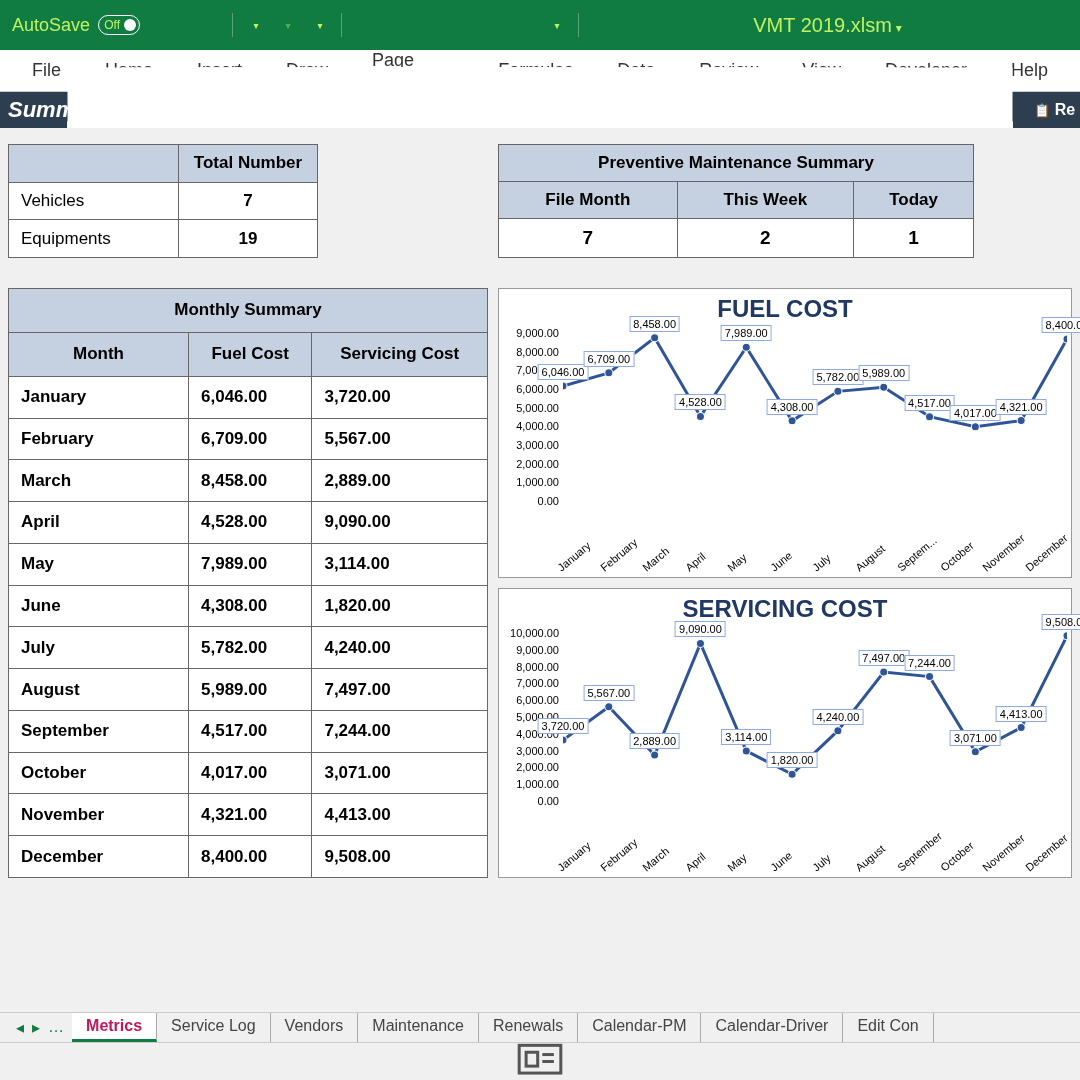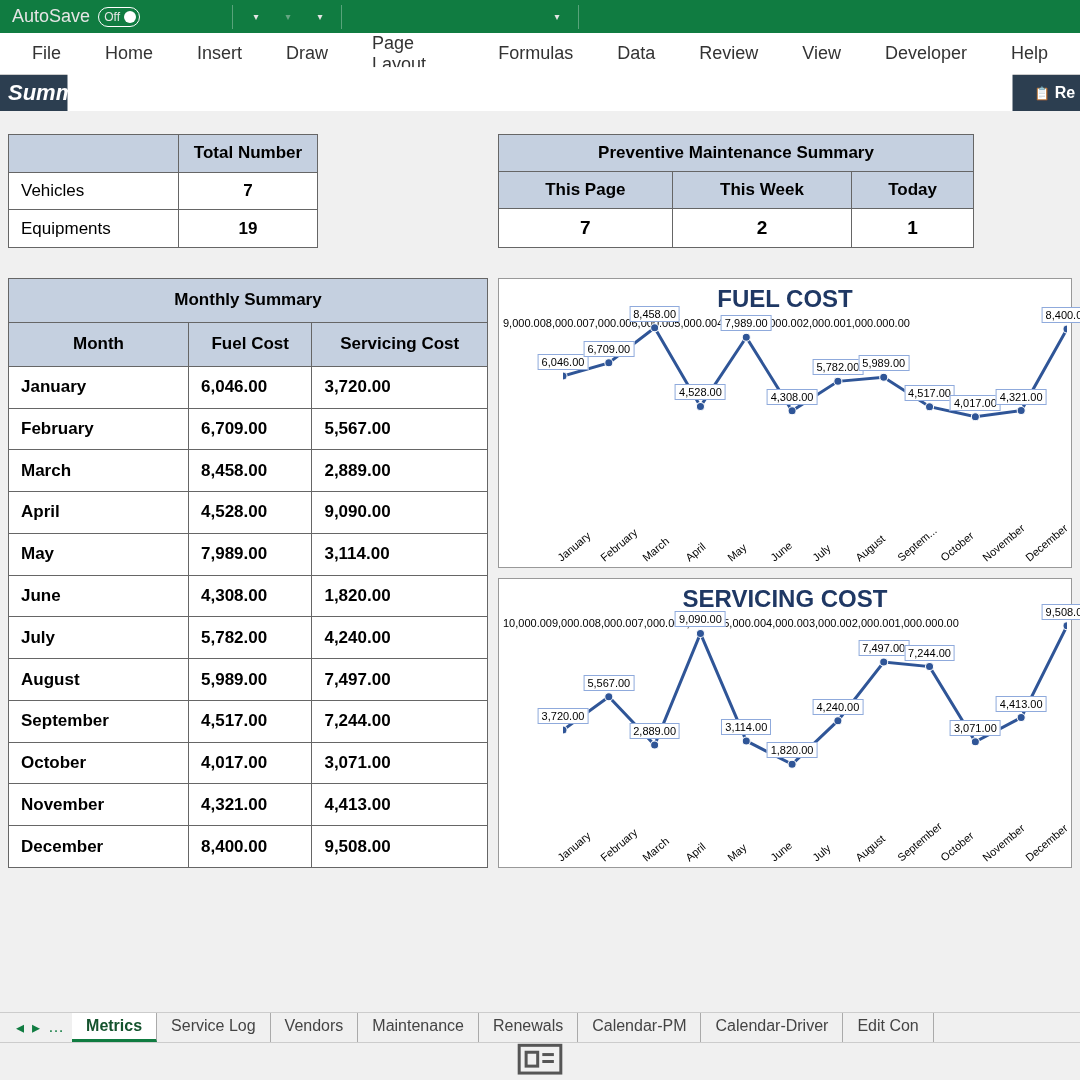--- a/index.html
+++ b/index.html
@@ -4,7 +4,7 @@
 <style>
 *{box-sizing:border-box;margin:0;padding:0;font-family:Arial,sans-serif}
 body{background:#fff;width:1080px;height:1080px;overflow:hidden;font-size:14px}
-.title-bar{background:#107C41;height:33px;display:flex;align-items:center;padding:0 12px;color:#e5e5e5;gap:4px}
+.title-bar{background:#107C41;height:50px;display:flex;align-items:center;padding:0 12px;color:#bef264;gap:4px}
 .autosave{display:flex;align-items:center;gap:8px;font-size:18px;margin-right:20px}
 .toggle{width:42px;height:20px;border:1.5px solid #fff;border-radius:10px;display:flex;align-items:center;padding:0 3px;font-size:11px;justify-content:flex-end;gap:4px}
 .toggle-dot{width:12px;height:12px;border-radius:50%;background:#fff}

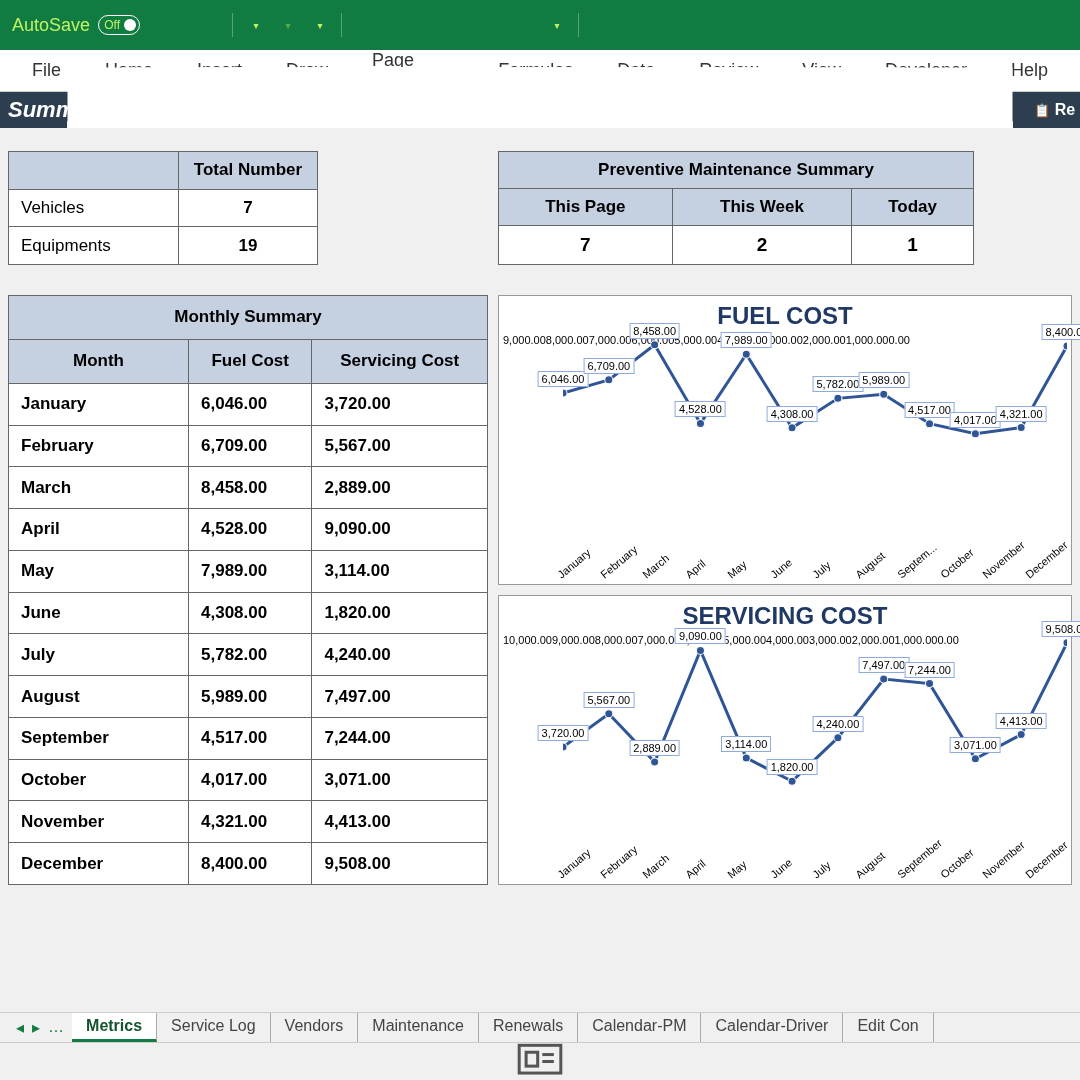--- a/index.html
+++ b/index.html
@@ -147,6 +147,7 @@
       <span style="font-size:10px;margin-left:2px">▾</span>
     </div>
   <div class="tb-sep"></div>
+  <div class="filename-wrap"><span style="font-size:20px">VMT 2019.xlsm</span> <span style="font-size:12px">▾</span></div>
 </div>
 
 <div class="ribbon-tabs" id="ribbon-tabs">

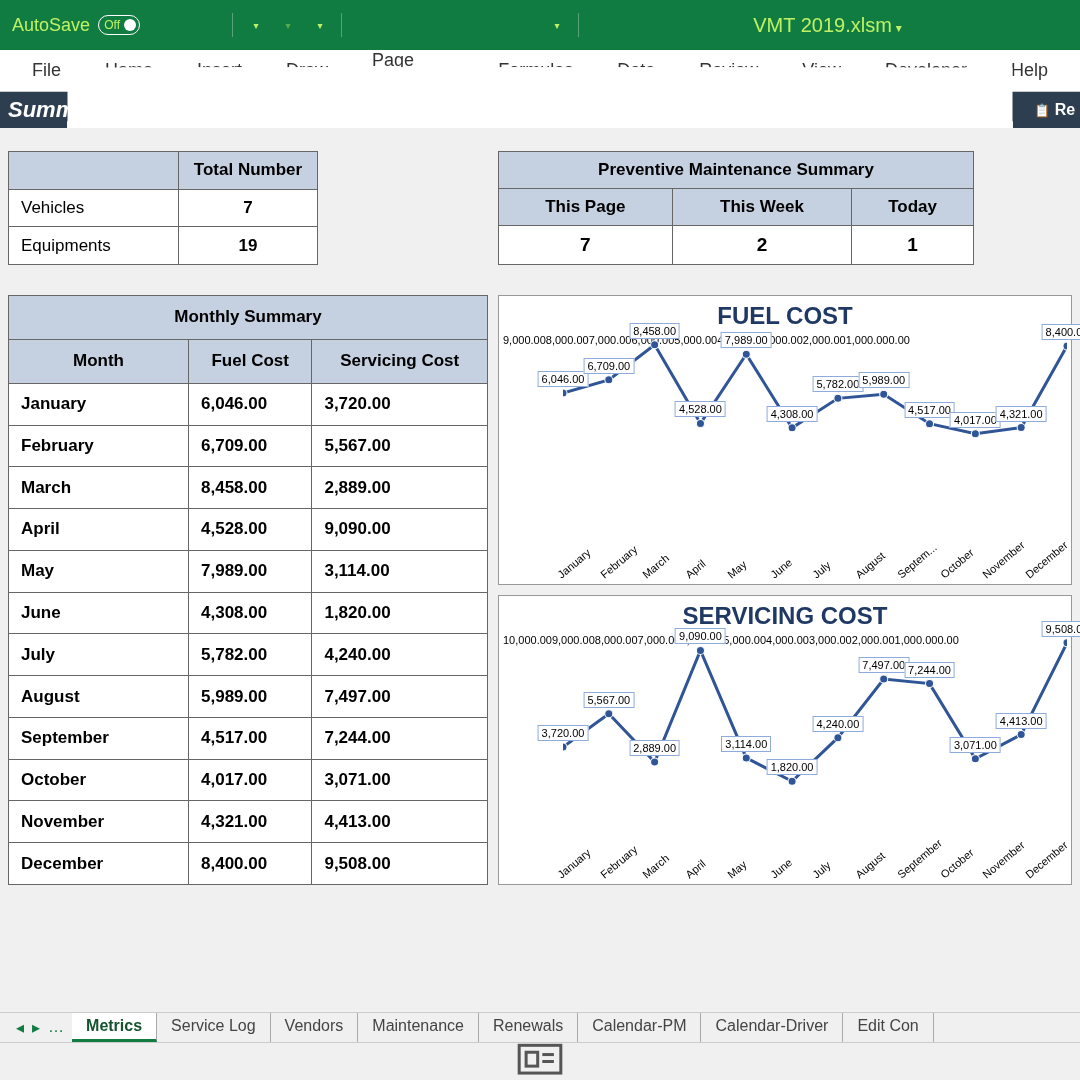--- a/index.html
+++ b/index.html
@@ -18,7 +18,7 @@
 .dash-brand{font-size:15px;color:#a0b4c8;flex:0 0 260px}
 .dash-nav{display:flex;gap:30px;font-size:16px;font-weight:bold}
 .dash-nav-item{display:flex;align-items:center;gap:4px;cursor:pointer}
-.content{background:#f0f0f0;padding:23px 8px;height:920px;position:relative}
+.content{background:#f0f0f0;padding:16px 8px;height:920px;position:relative}
 .row1{display:flex;gap:180px;margin-bottom:30px}
 .tbl{border-collapse:collapse;background:#fff}
 .tbl th,.tbl td{border:1px solid #666;padding:8px 12px;font-size:17px}

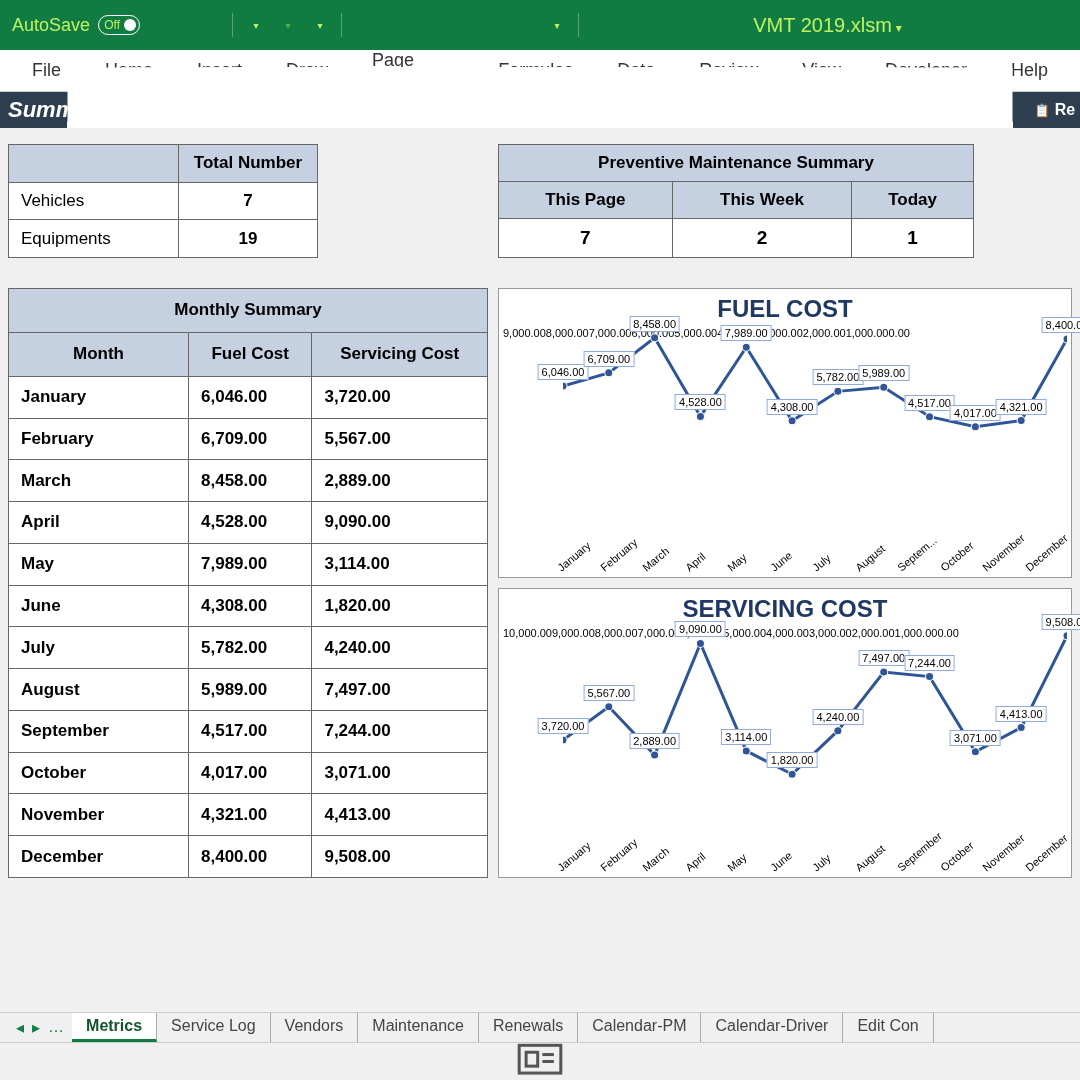--- a/index.html
+++ b/index.html
@@ -217,7 +217,7 @@
             <th colspan="3">Preventive Maintenance Summary</th>
           </tr>
       <tr id="prevent-cols">
-            <th>This Page</th>
+            <th>File Month</th>
             <th>This Week</th>
             <th>Today</th>
           </tr>

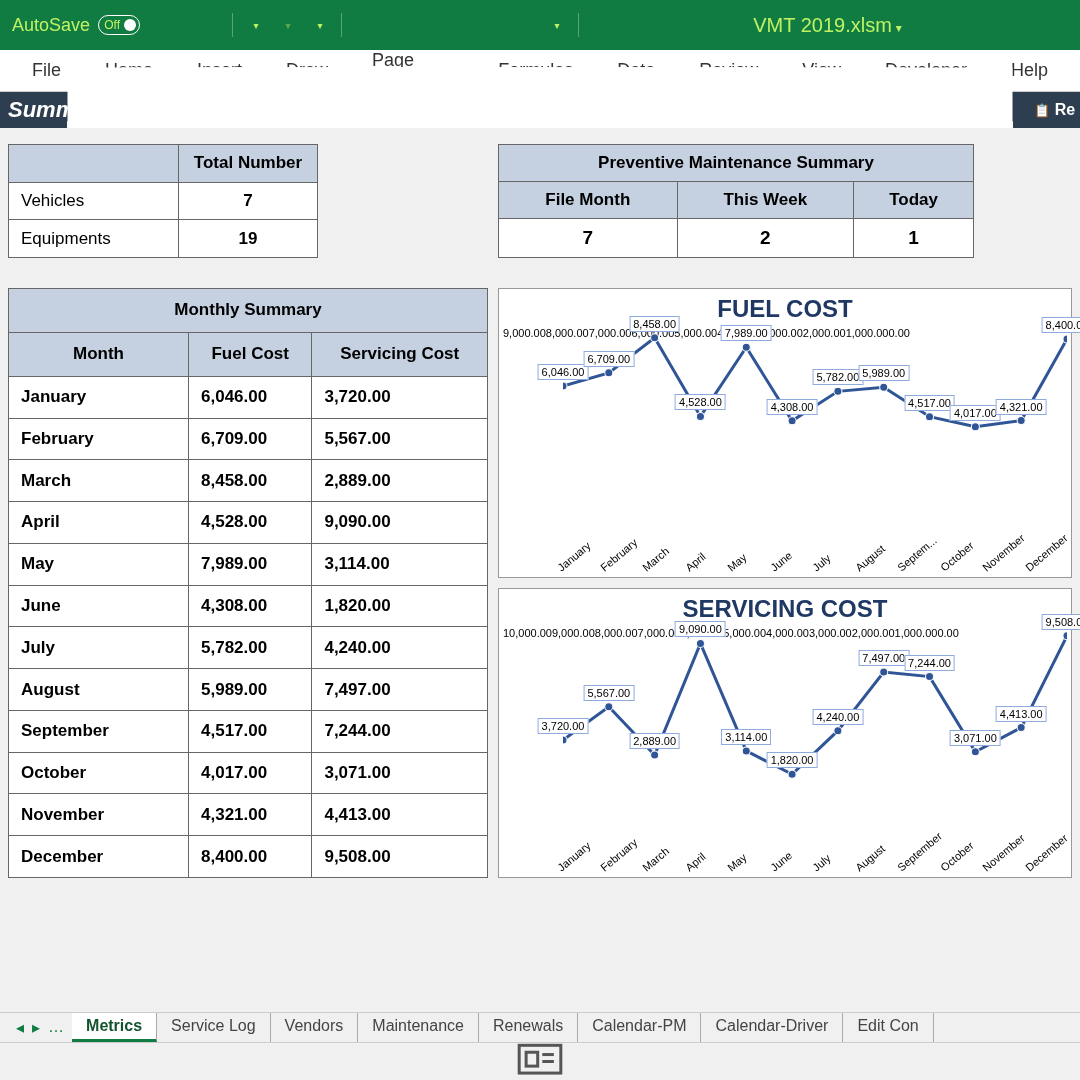--- a/index.html
+++ b/index.html
@@ -38,7 +38,7 @@
 .chart{background:#fff;border:1px solid #999;height:290px;padding:6px 4px;position:relative}
 .chart-title{text-align:center;font-size:24px;font-weight:bold;color:#1f3864;margin-bottom:4px}
 .chart-body{display:flex;height:220px;position:relative}
-.y-axis{display:flex;flex-direction:row;justify-content:space-between;font-size:11px;text-align:right;padding-right:4px;width:60px;height:180px}
+.y-axis{display:flex;flex-direction:column;justify-content:space-between;font-size:11px;text-align:right;padding-right:4px;width:60px;height:180px}
 .plot{flex:1;position:relative;height:180px}
 .x-axis{position:absolute;bottom:2px;left:60px;right:4px;display:flex;justify-content:space-between;font-size:11px}
 .x-axis span{transform:rotate(-40deg);transform-origin:left center;width:40px;white-space:nowrap}

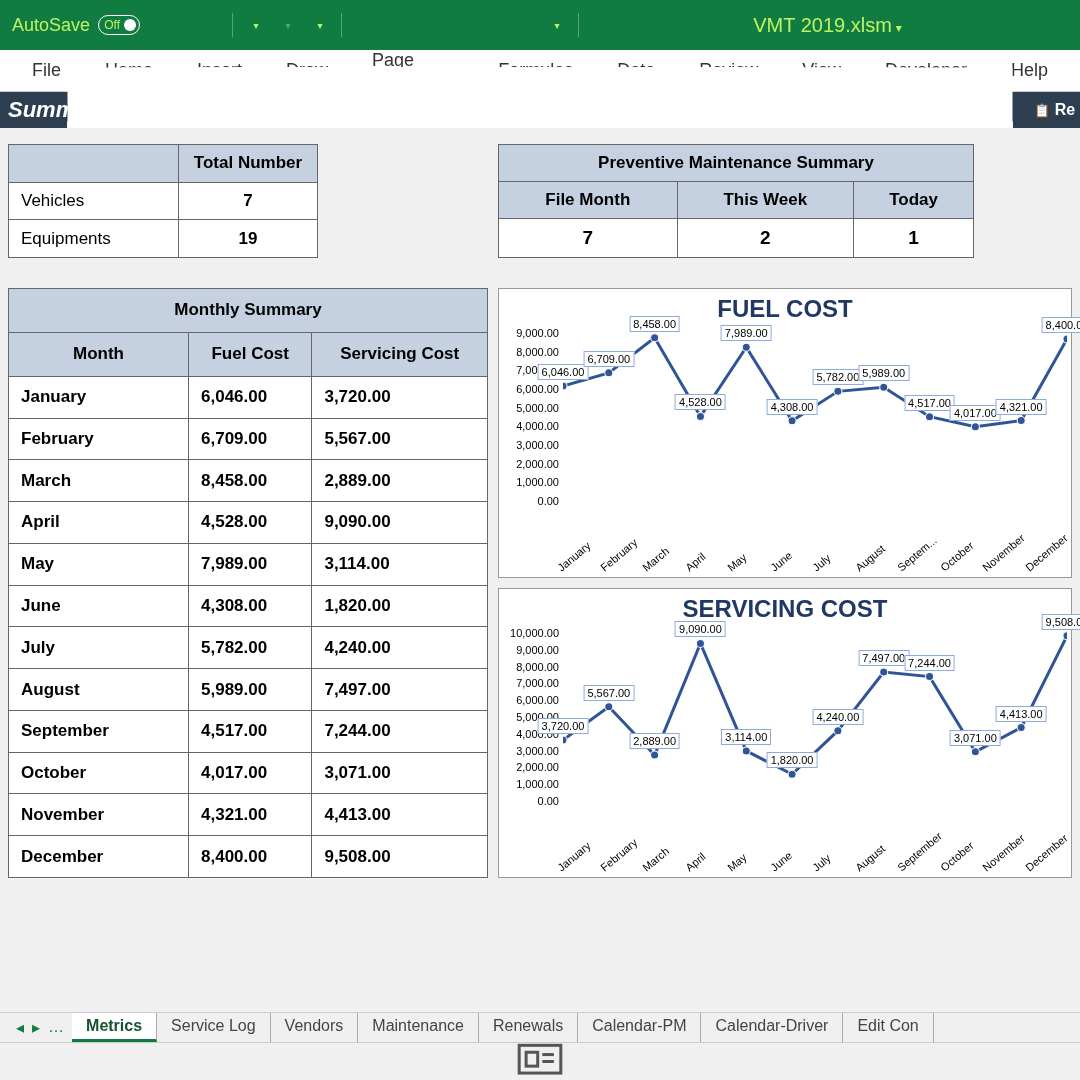--- a/index.html
+++ b/index.html
@@ -47,7 +47,7 @@
 .sheet-tabs{position:absolute;bottom:38px;left:0;right:0;height:30px;background:#f0f0f0;display:flex;align-items:center;border-top:1px solid #ccc;padding-left:8px;font-size:16px}
 .sheet-nav{display:flex;gap:8px;color:#107C41;padding:0 8px}
 .sheet-tab{padding:4px 14px;border-right:1px solid #aaa;cursor:pointer;color:#444}
-.sheet-tab.active{background:#fff;color:#14532d;font-weight:bold;border-bottom:3px solid #107C41}
+.sheet-tab.active{background:#fff;color:#be185d;font-weight:bold;border-bottom:3px solid #107C41}
 .status-bar{position:absolute;bottom:0;left:0;right:0;height:38px;background:#f0f0f0;border-top:1px solid #ccc;display:flex;align-items:center;padding:0 12px}
 .dd{font-size:12px}
 </style>

